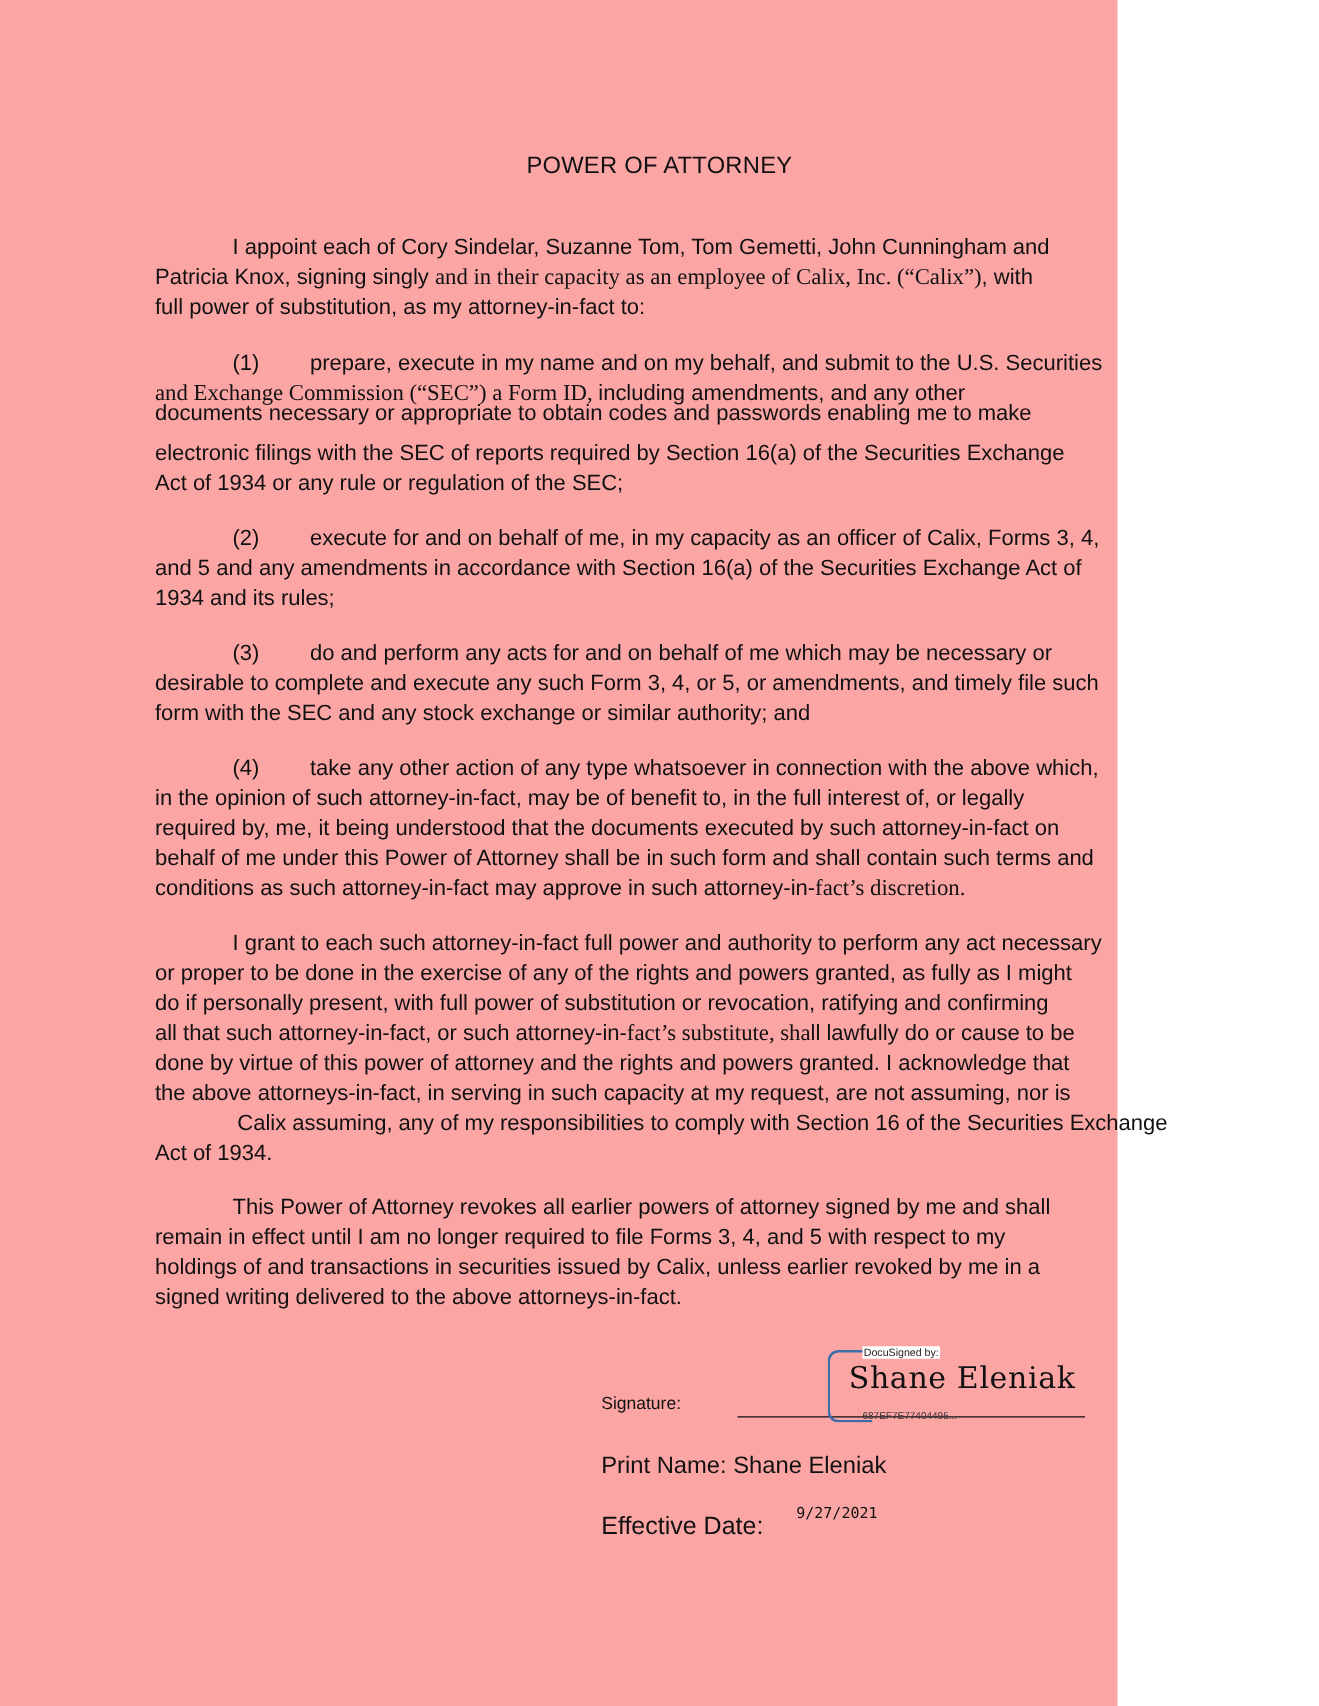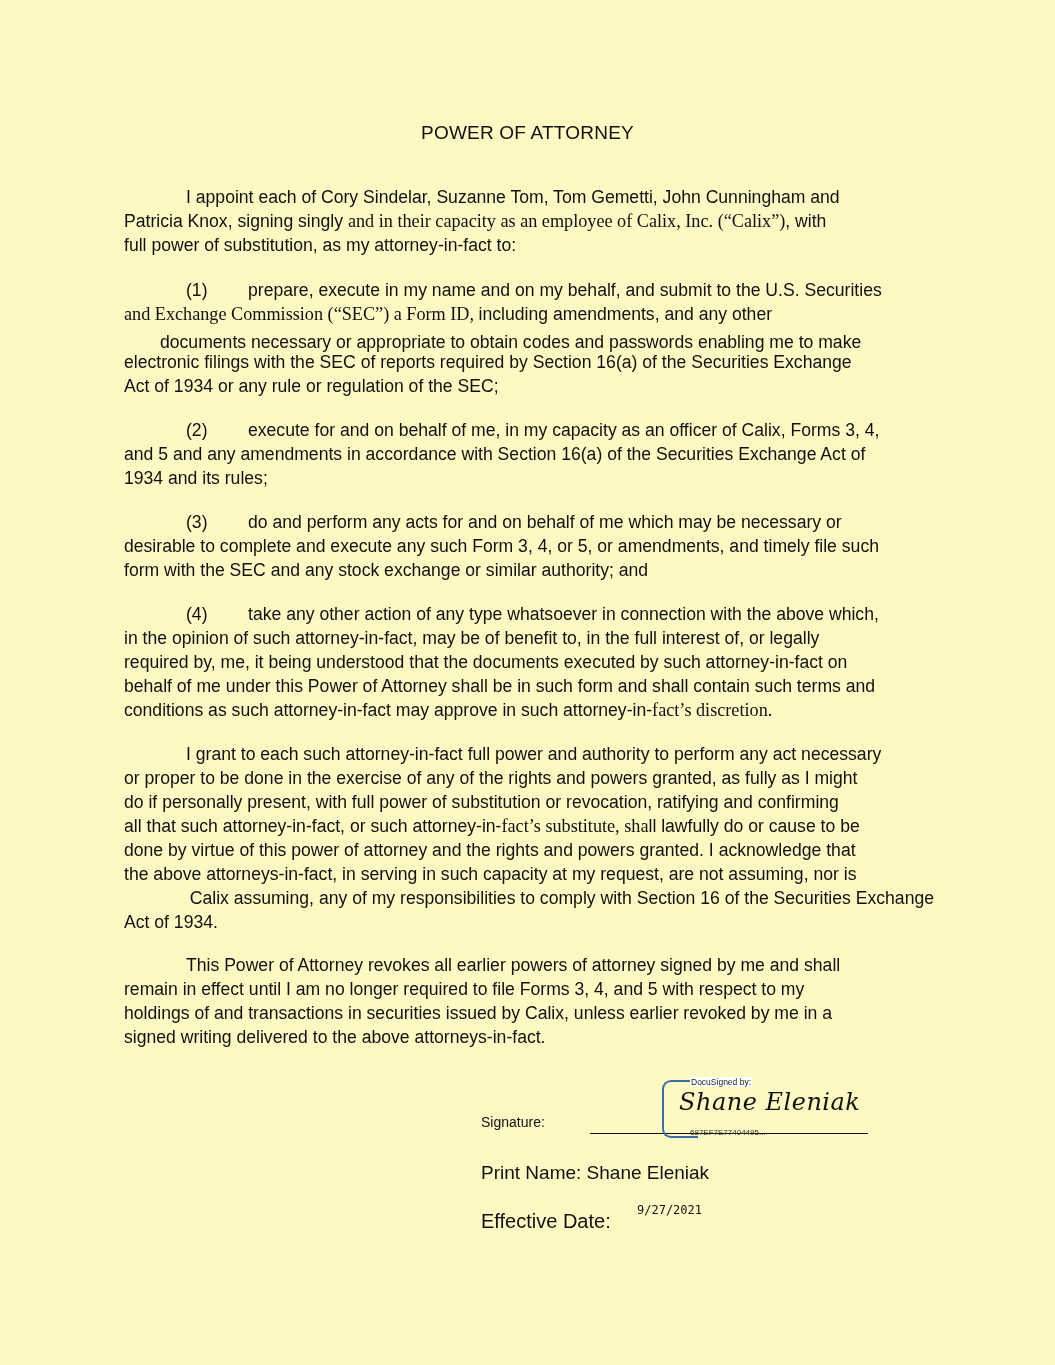--- a/index.html
+++ b/index.html
@@ -4,7 +4,7 @@
 <style>
   html, body { margin:0; padding:0; background:#ffffff; }
   body { width:1055px; height:1365px; position:relative; color:#111; overflow:hidden; }
-  .page { position:absolute; left:0; top:0; width:1055px; height:1365px; background:#fef9c3; }
+  .page { position:absolute; left:0; top:0; width:894px; height:1365px; background:#fca5a5; }
   .title { position:absolute; top:122px; left:0; width:1055px; text-align:center;
            font-family:"Liberation Sans", sans-serif; font-size:19px; letter-spacing:0.2px; }
   .body-text { position:absolute; left:124px; width:810px;

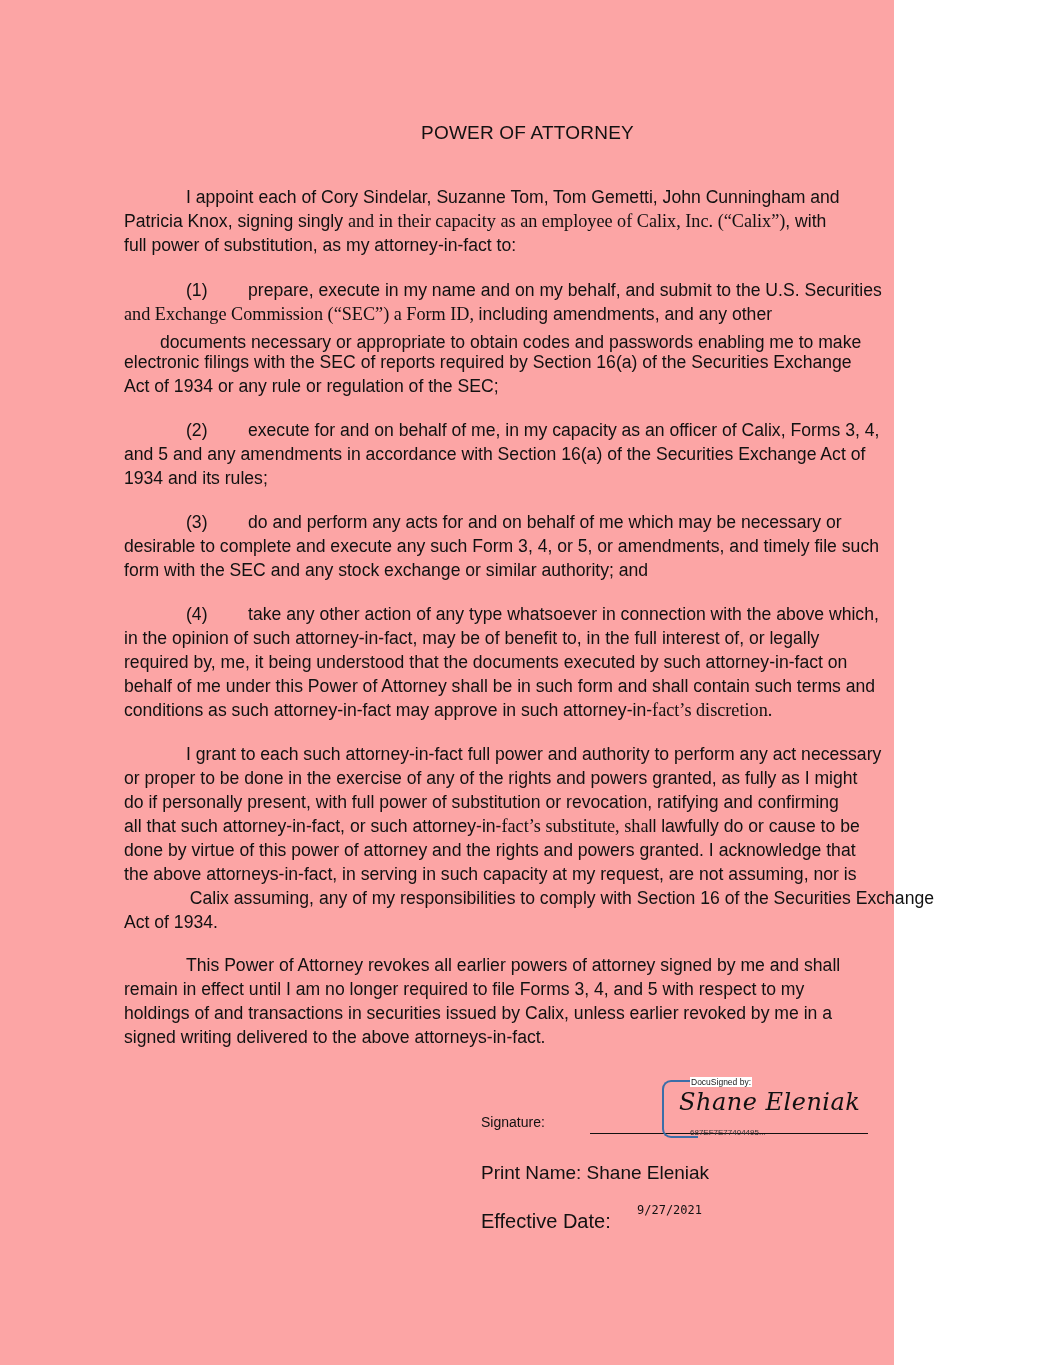--- a/index.html
+++ b/index.html
@@ -44,7 +44,7 @@
   <div class="body-text" style="top:279px;">
     <div class="p" style="top: 0px; white-space: nowrap;"><span class="indent"></span><span class="num">(1)</span><span>prepare, execute in my name and on my behalf, and submit to the U.S. Securities</span></div>
     <div class="p" style="top: 24px; white-space: nowrap;"><span class="serif">and Exchange Commission (“SEC”) a Form ID, </span><span>including amendments, and any other</span></div>
-    <div class="p" style="top: 52px; white-space: nowrap; margin-left: 36px;">documents necessary or appropriate to obtain codes and passwords enabling me to make</div>
+    <div class="p" style="top: 40px; white-space: nowrap;">documents necessary or appropriate to obtain codes and passwords enabling me to make</div>
     <div class="p" style="top: 72px; white-space: nowrap;">electronic filings with the SEC of reports required by Section 16(a) of the Securities Exchange</div>
     <div class="p" style="top: 96px; white-space: nowrap;">Act of 1934 or any rule or regulation of the SEC;</div>
   </div>

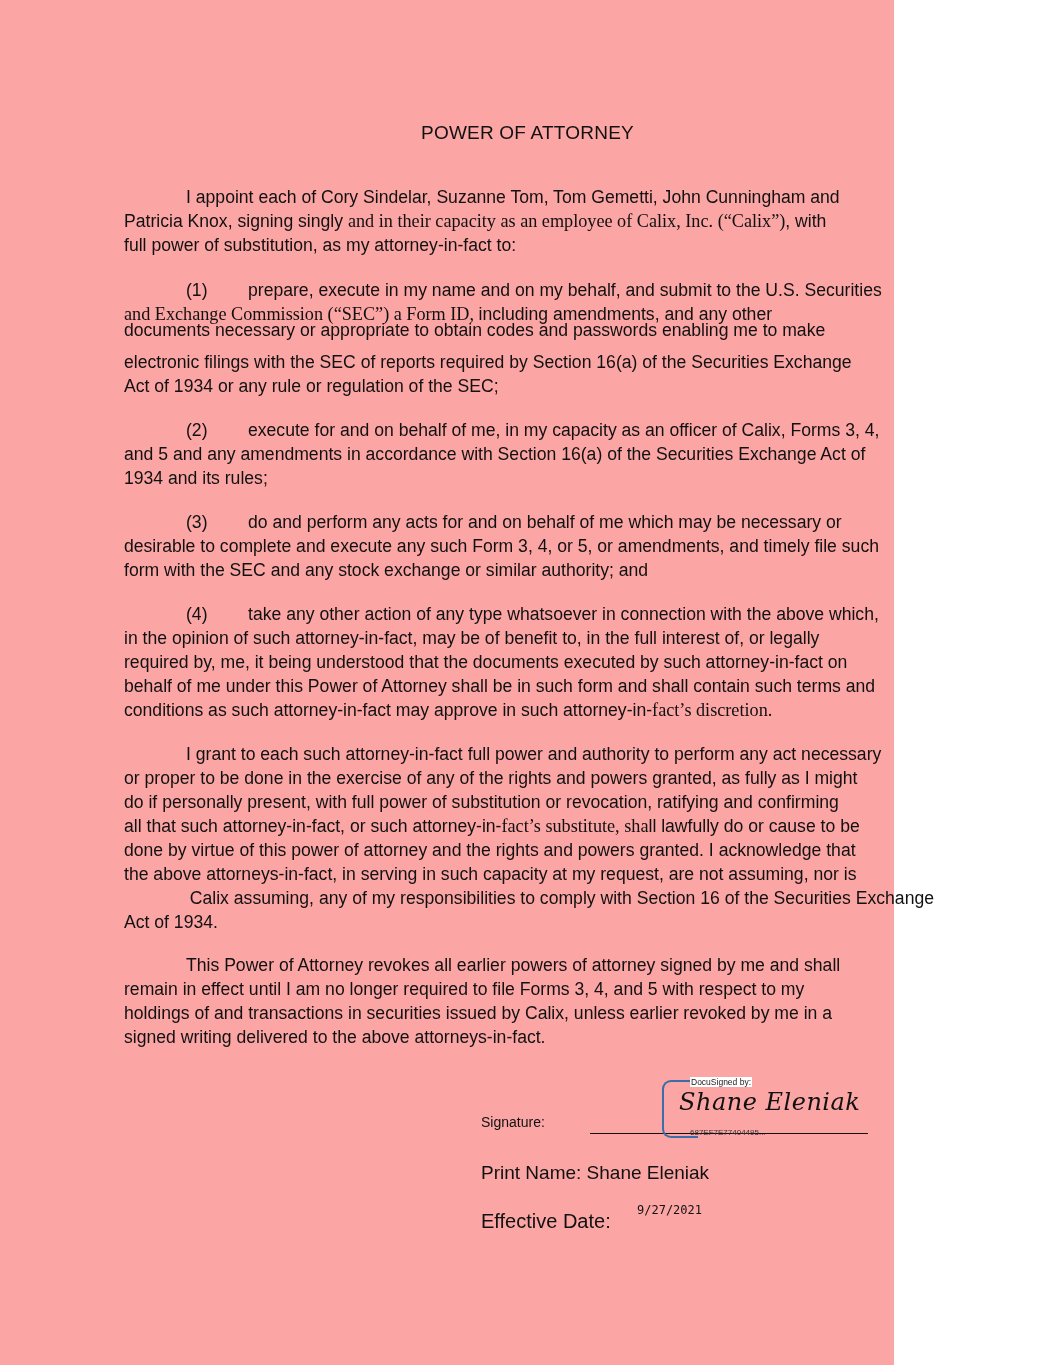--- a/index.html
+++ b/index.html
@@ -21,7 +21,7 @@
   .ds-bracket { position:absolute; left:181px; top:4px; width:34px; height:54px;
                 border:2px solid #3b6ea8; border-right:none; border-radius:9px 0 0 9px; }
   .ds-label { position:absolute; left:209px; top:1px; font-size:8.5px; font-weight:normal; color:#222; background:#fff; padding:0 1px; }
-  .ds-name { position:absolute; left:198px; top:12px; font-family:"DejaVu Serif", serif; font-style:italic;
+  .ds-name { position:absolute; left:198px; top:12px; font-family:"DejaVu Serif", serif; 
              font-size:24px; color:#111; letter-spacing:0.5px; }
   .ds-id { position:absolute; left:209px; top:52px; font-size:8px; color:#333; }
   .print-name { position:absolute; left:0; top:86px; font-size:19px; }

